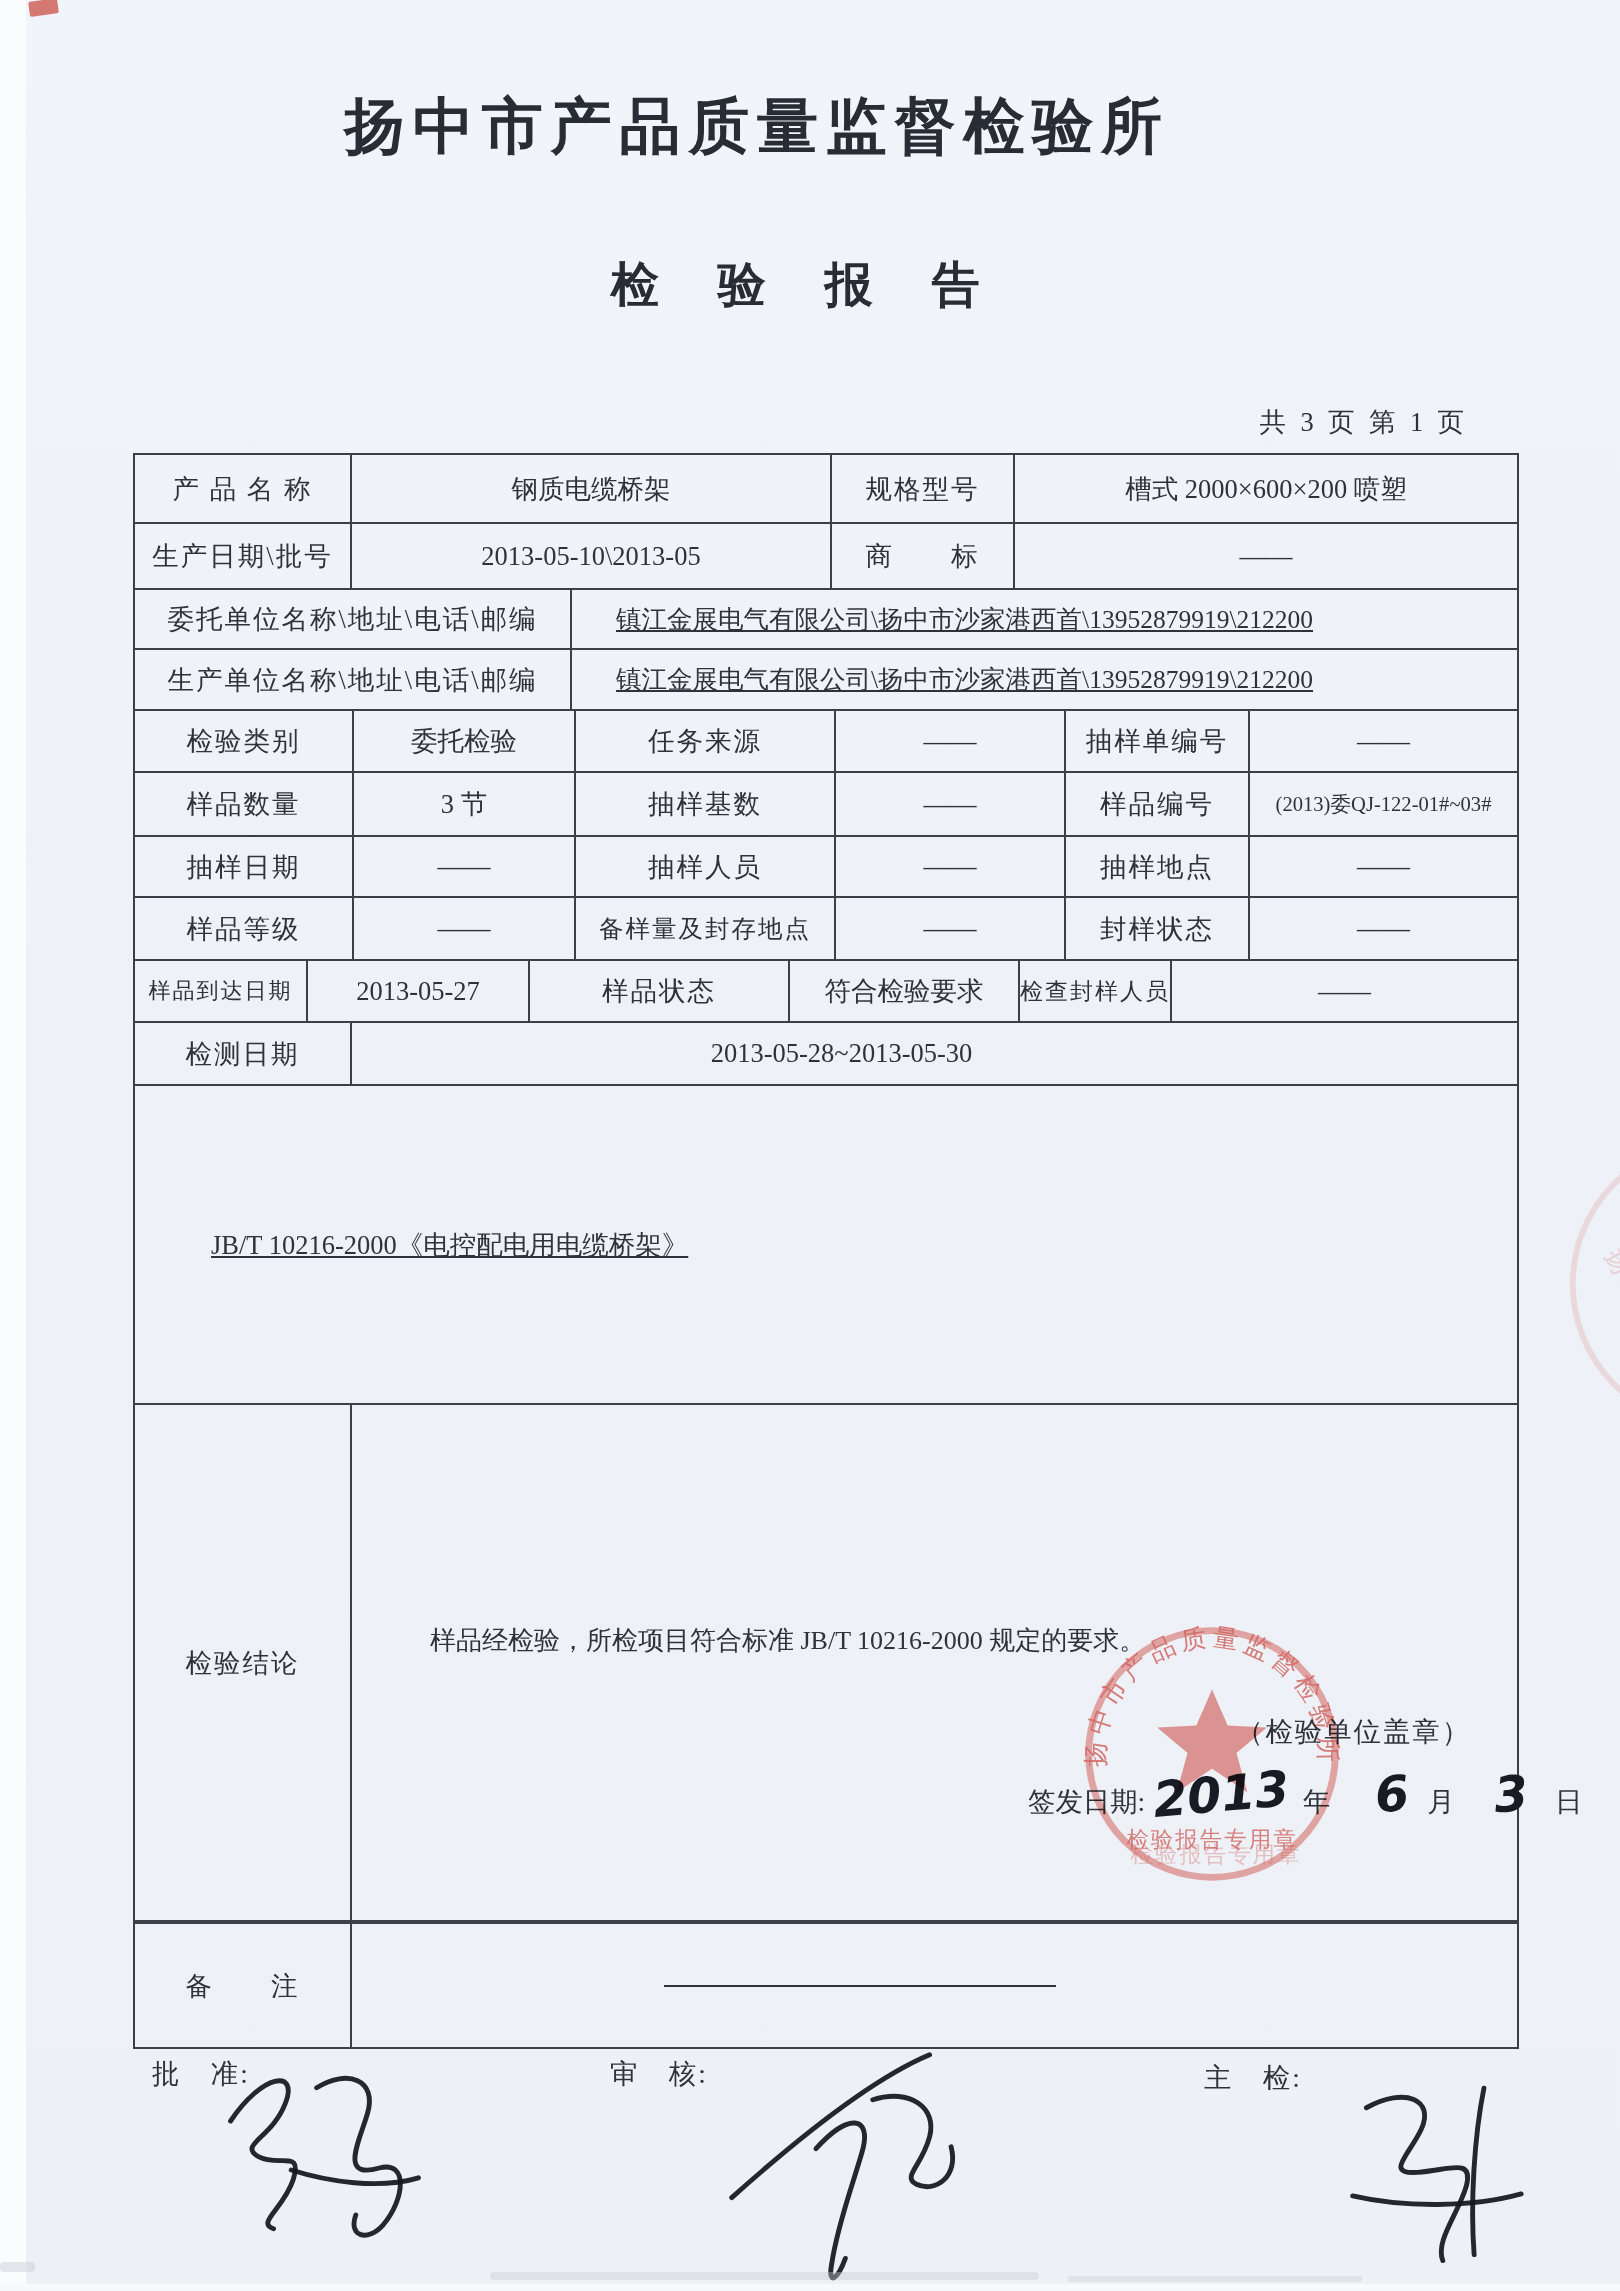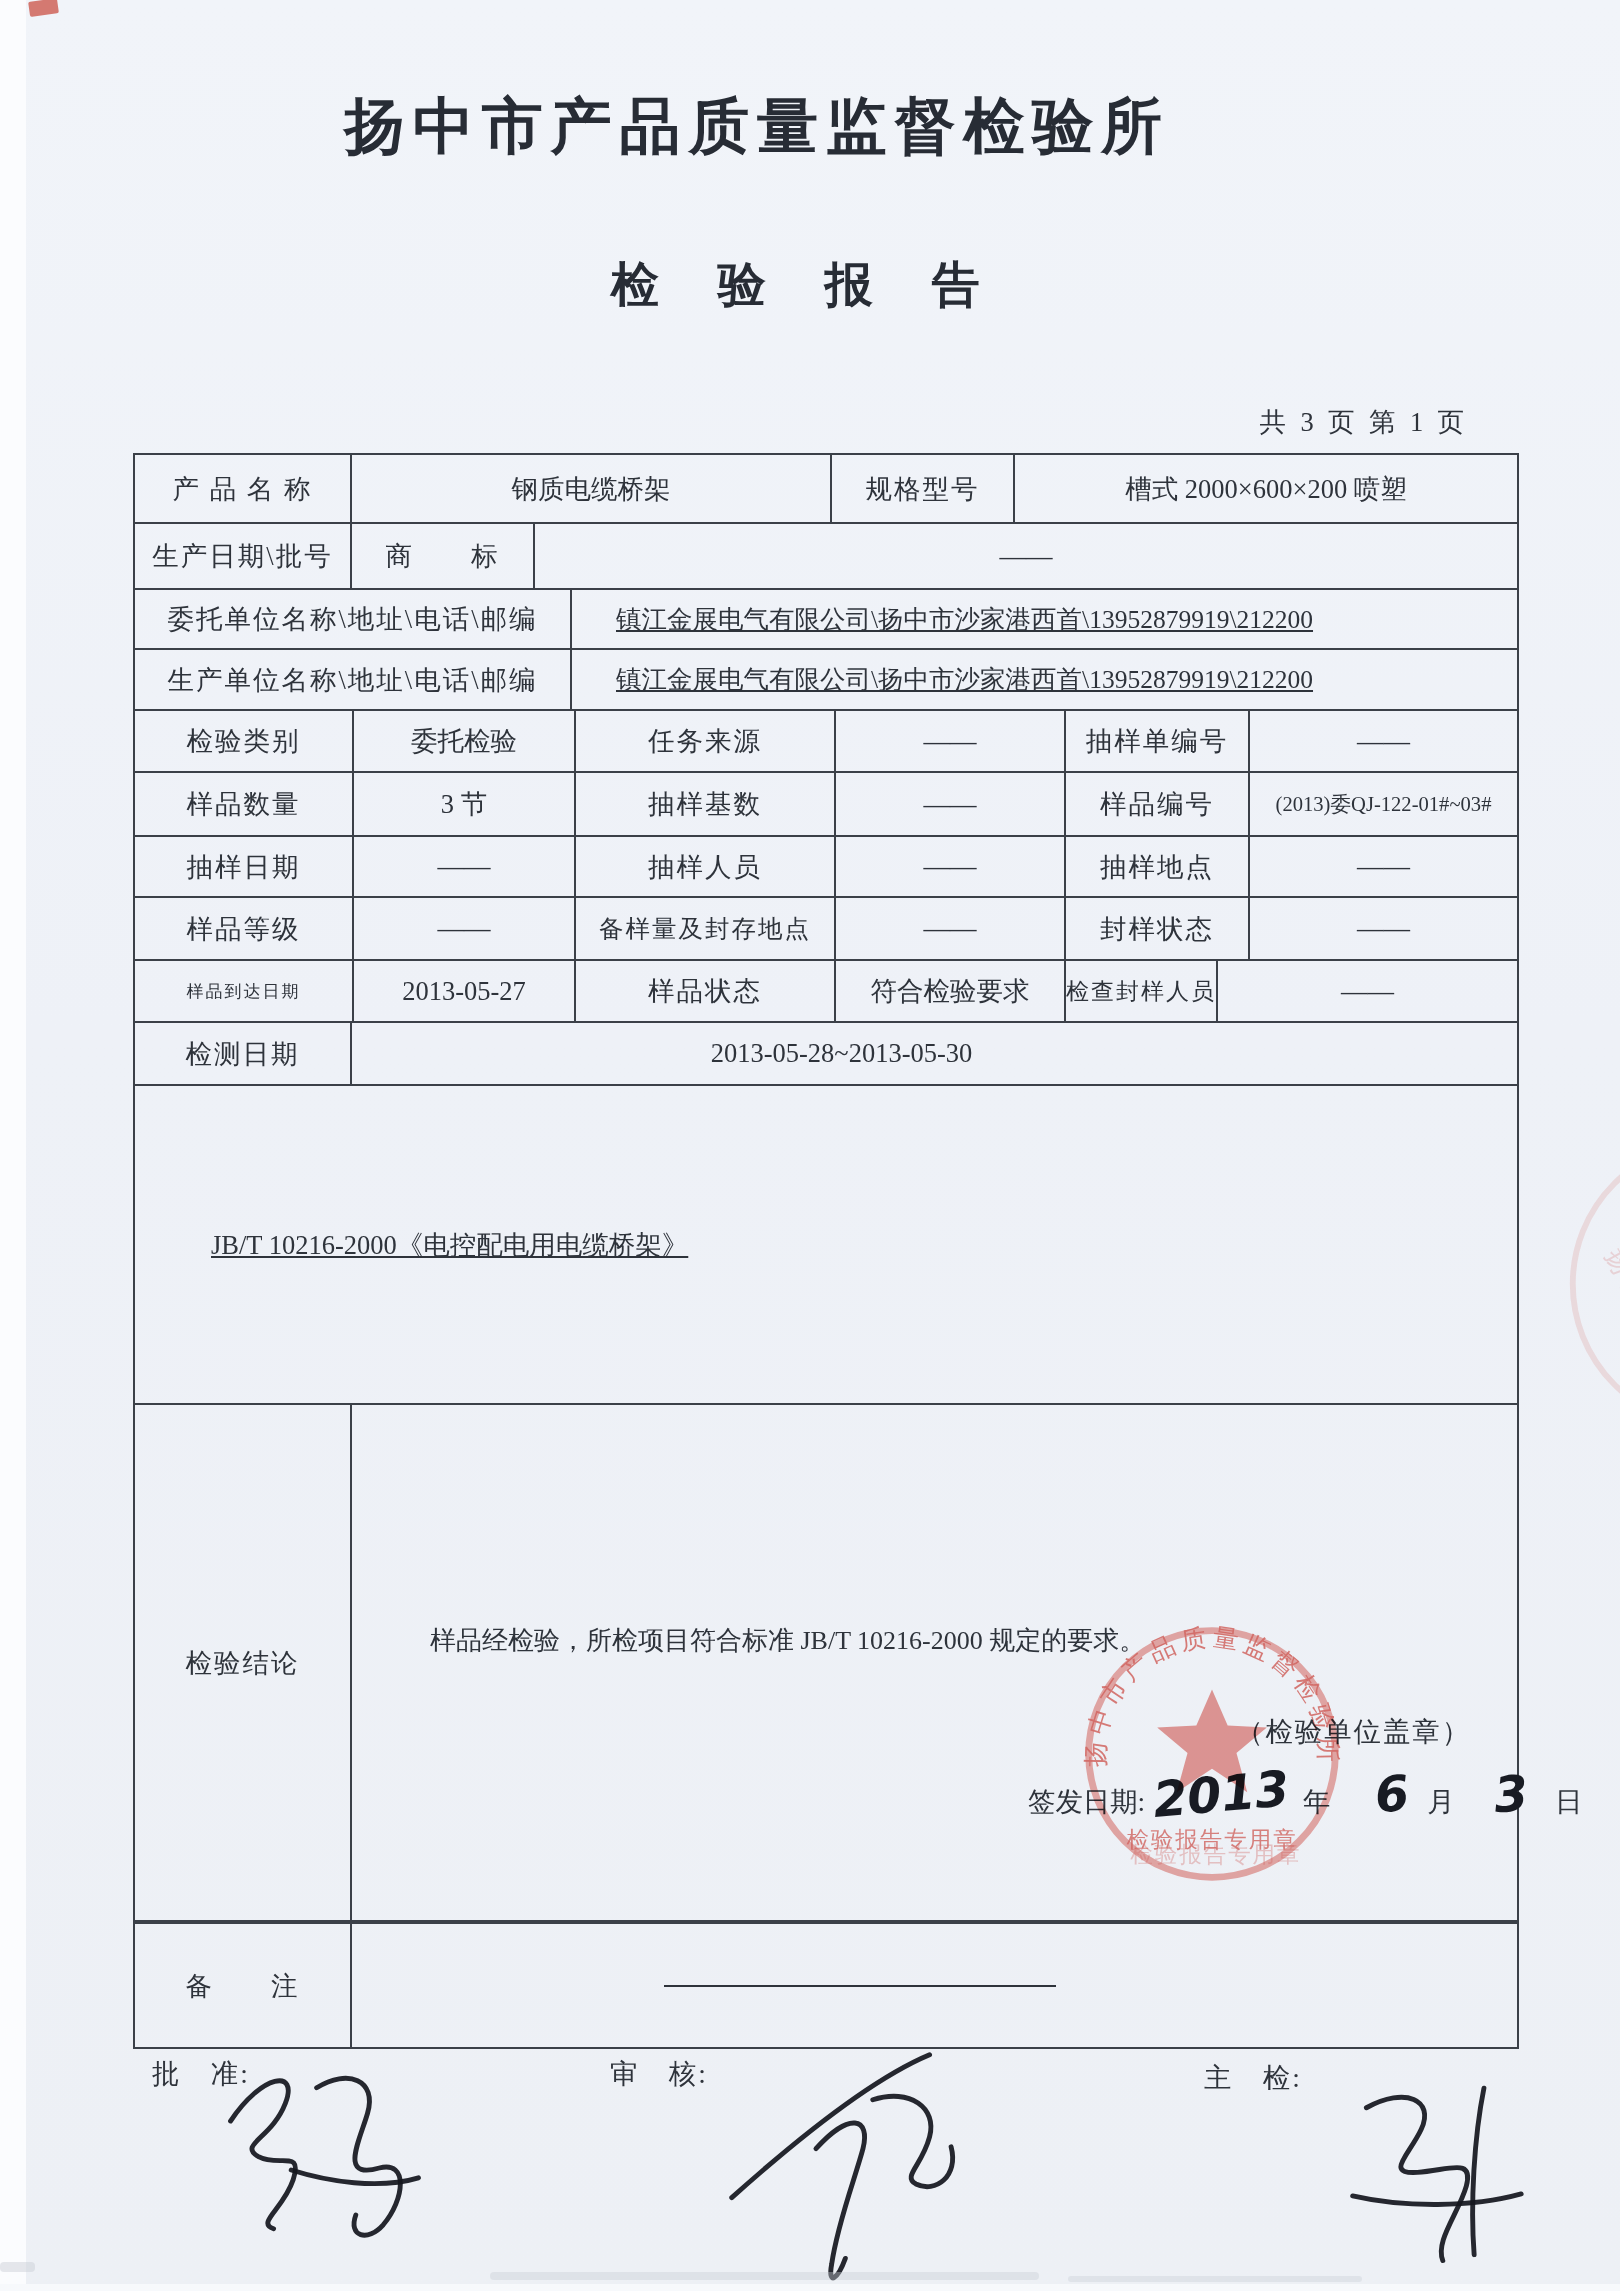--- a/index.html
+++ b/index.html
@@ -84,6 +84,7 @@
 
     <div class="trow" style="height:66px">
       <div class="tcell lbl" style="width:217px">生产日期\批号</div>
+      <div class="tcell" style="width:480px">2013-05-10\2013-05</div>
       <div class="tcell lbl" style="width:183px">商　　标</div>
       <div class="tcell grow">——</div>
     </div>

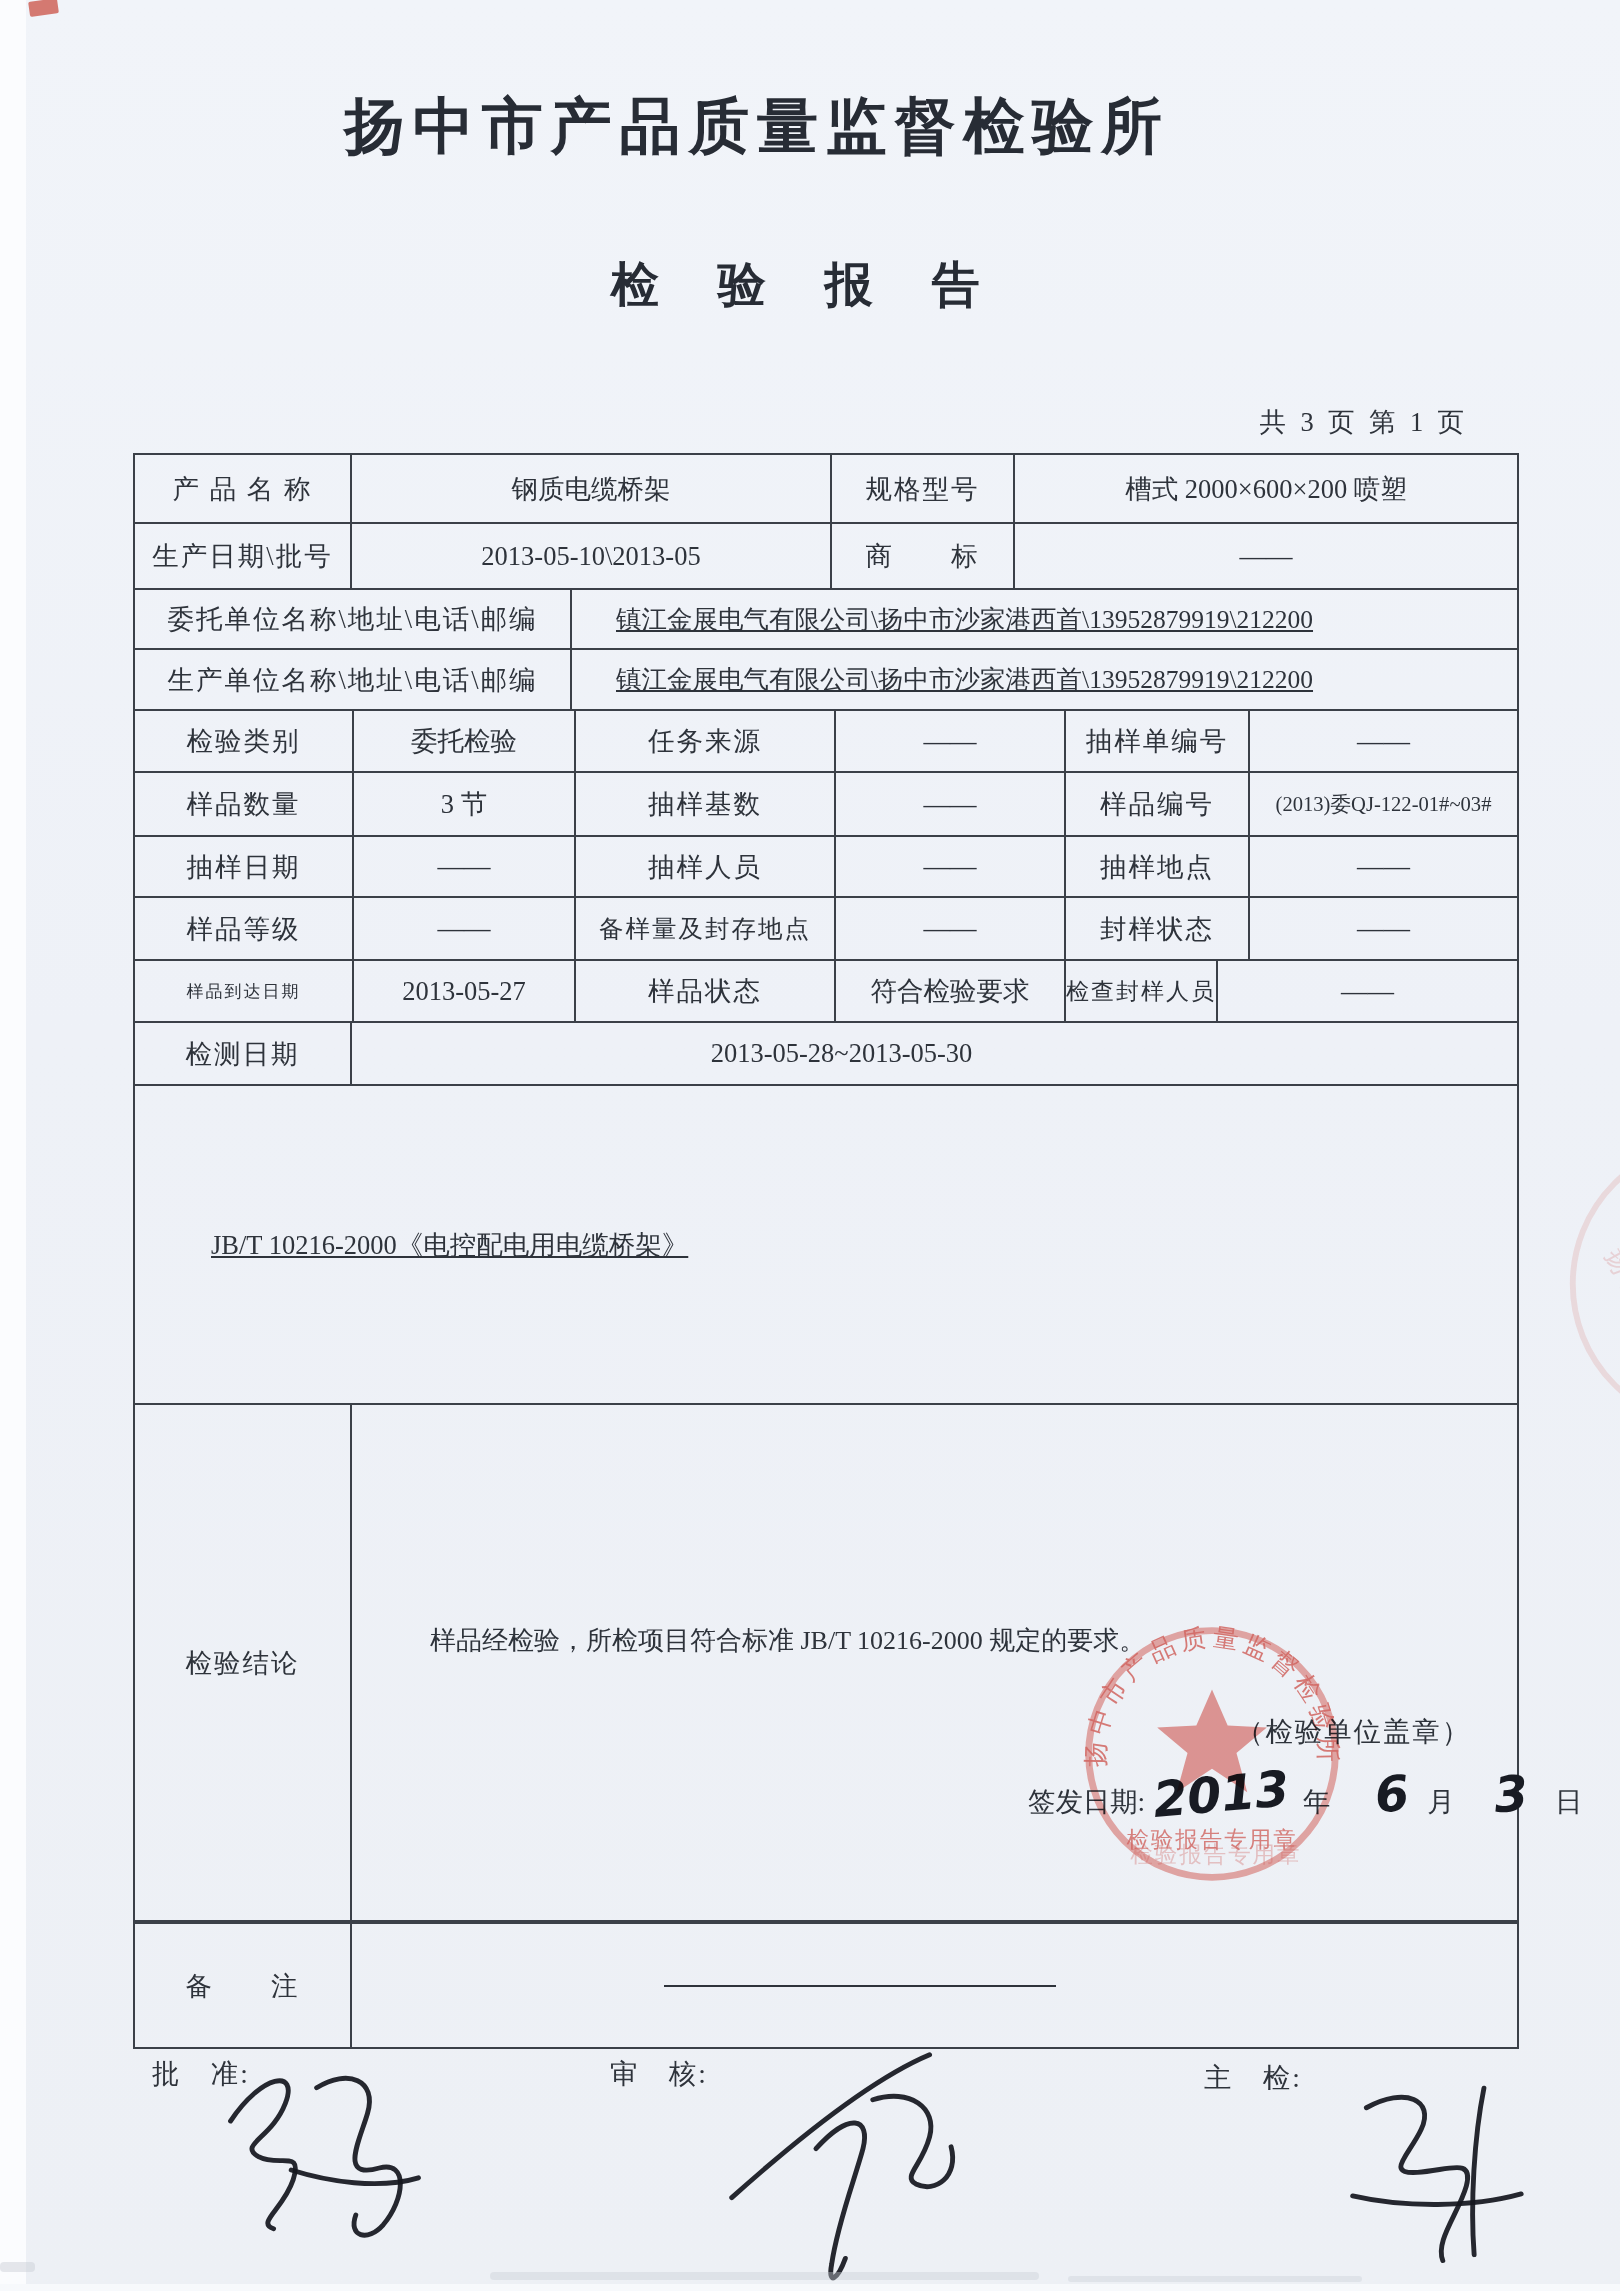--- a/index.html
+++ b/index.html
@@ -136,7 +136,7 @@
     </div>
 
     <div class="trow" style="height:62px">
-      <div class="tcell lbl" style="width:219px;font-size:17px">样品到达日期</div>
+      <div class="tcell lbl" style="width:173px;font-size:22px">样品到达日期</div>
       <div class="tcell" style="width:222px">2013-05-27</div>
       <div class="tcell lbl" style="width:260px">样品状态</div>
       <div class="tcell" style="width:230px">符合检验要求</div>

